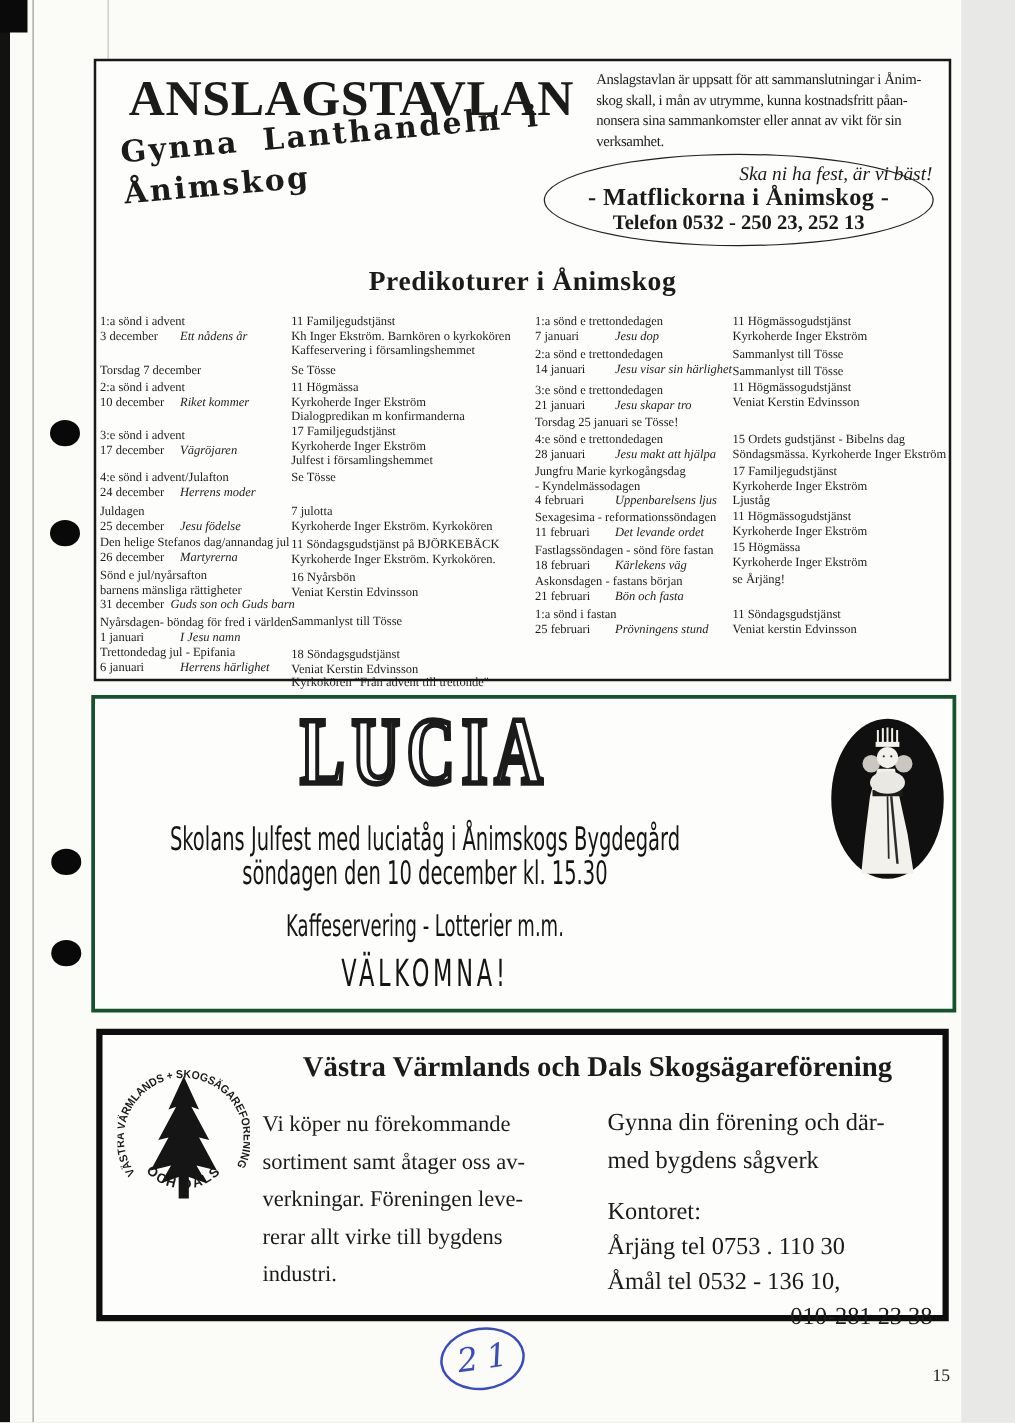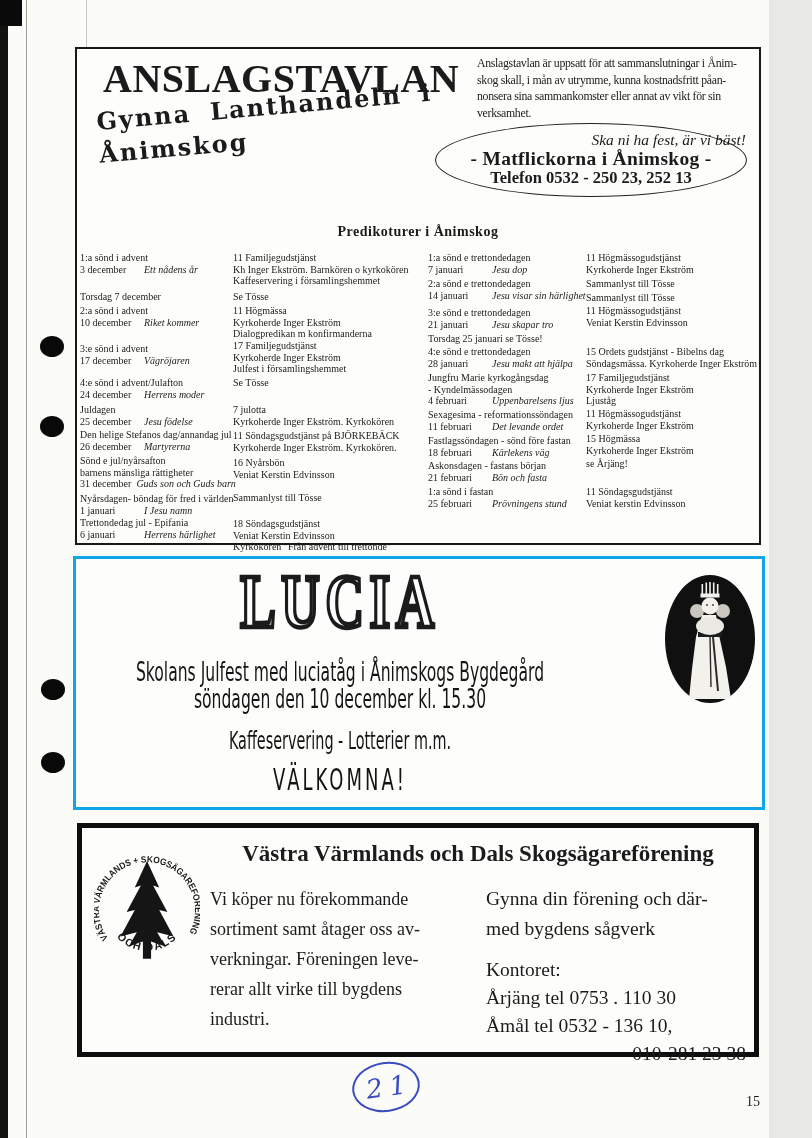--- a/index.html
+++ b/index.html
@@ -26,7 +26,7 @@
   .oval .l1{font-style:italic;font-size:15.5px;line-height:17px;text-align:right;}
   .oval .l2{font-weight:bold;font-size:19.5px;line-height:21px;letter-spacing:.3px;}
   .oval .l3{font-weight:bold;font-size:16.5px;line-height:18px;}
-  .pred-title{position:absolute;left:0;top:163px;width:100%;text-align:center;font-size:14px;font-weight:bold;letter-spacing:.5px;margin-top:12px;}
+  .pred-title{position:absolute;left:0;top:163px;width:100%;text-align:center;font-size:22px;font-weight:bold;letter-spacing:.5px;}
   .pcol{position:absolute;top:0;height:100%;}
   .pcol.c1{left:3px;width:152px;} .pcol.c2{left:156px;width:194px;}
   .pcol.c3{left:351px;width:157px;} .pcol.c4{left:509px;width:172px;}

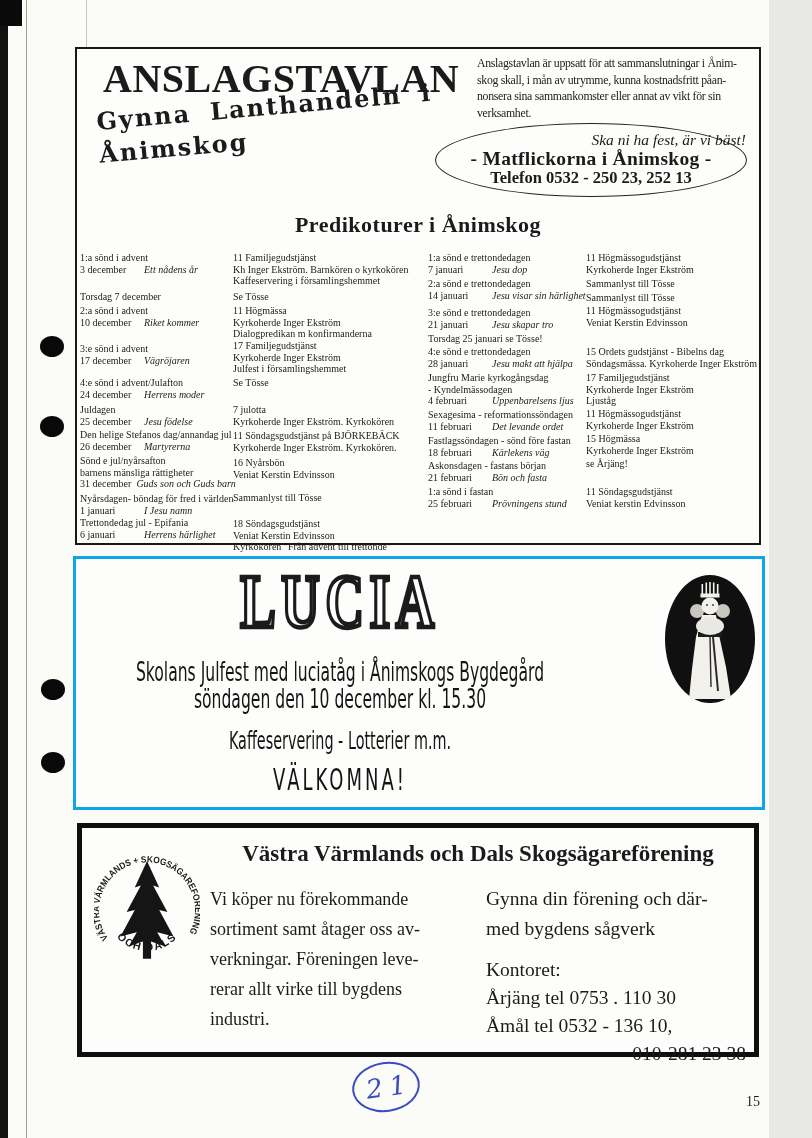--- a/index.html
+++ b/index.html
@@ -37,7 +37,7 @@
   .pname{font-style:italic;}
 
   
-  .box2{position:absolute;left:73px;top:556px;width:686px;height:248px;border:3px solid #0ea5e9;background:#fdfdfb;}
+  .box2{position:absolute;left:73px;top:556px;width:686px;height:248px;border:3px solid #14532d;background:#fdfdfb;}
   .lucia-title{position:absolute;left:-16px;top:10px;width:560px;text-align:center;
                font-size:76px;line-height:64px;font-weight:bold;letter-spacing:8px;
                color:#fff;-webkit-text-stroke:4.5px #1b1b1b;transform:scaleX(.7);transform-origin:center;}

